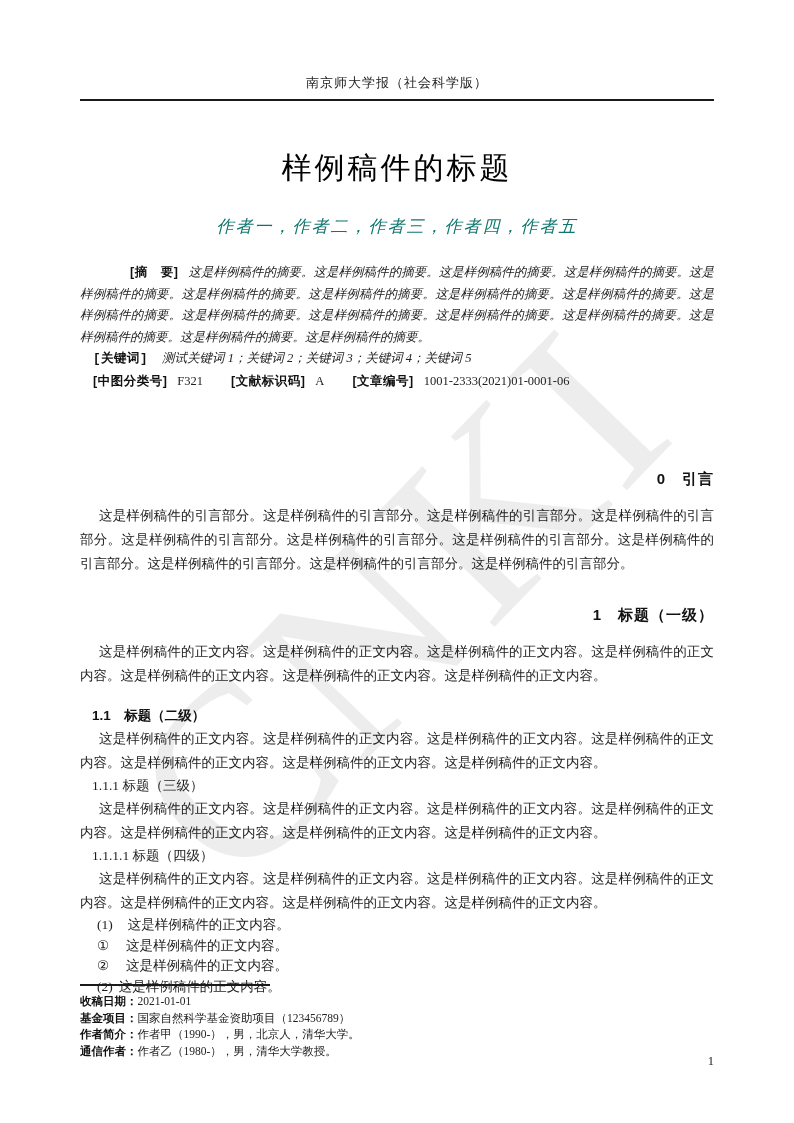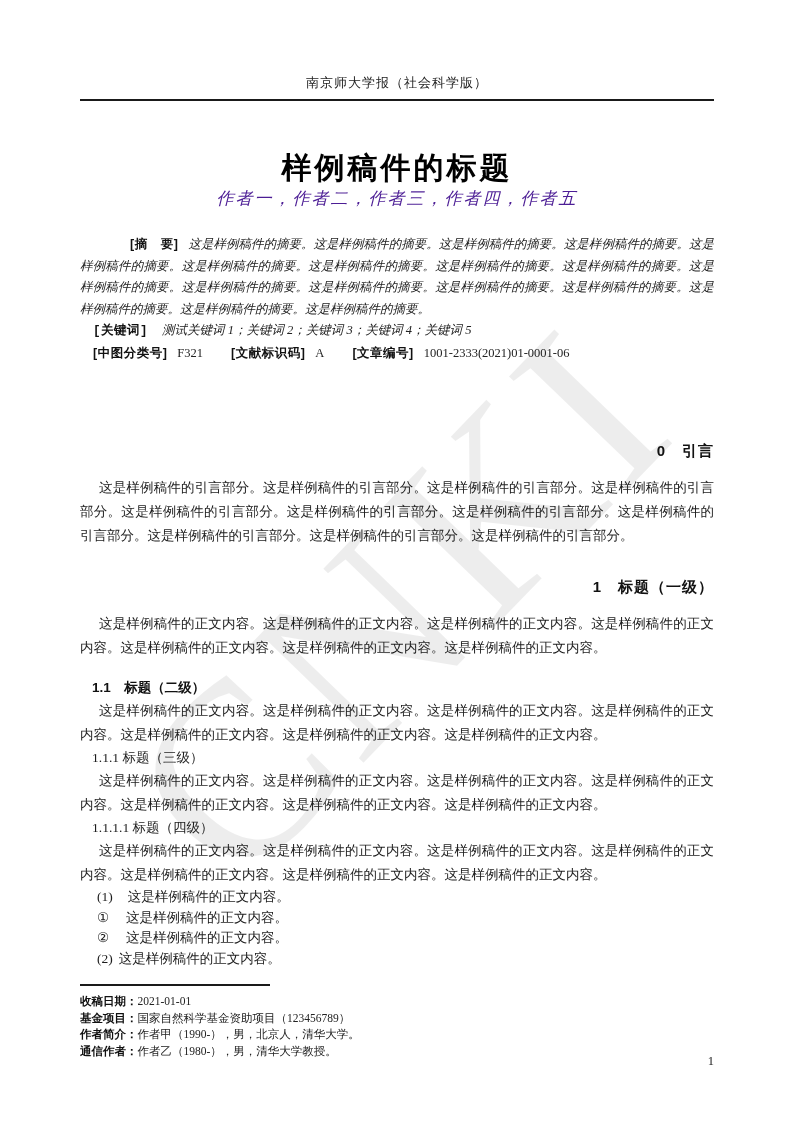--- a/index.html
+++ b/index.html
@@ -53,7 +53,7 @@
     margin-top: 48px;
     text-align: center;
     font-size: 30px;
-    font-weight: 700;
+    font-weight: 400;
     letter-spacing: 3px;
     color: #000;
     line-height: 38px;

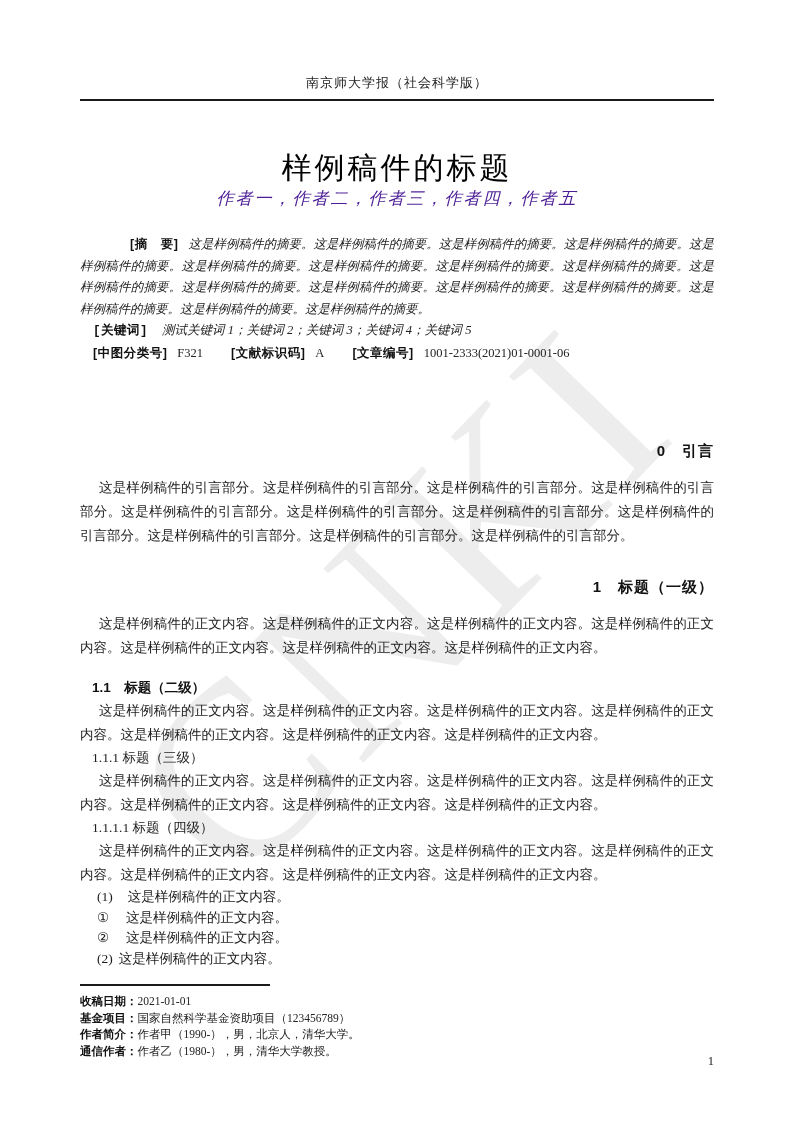--- a/index.html
+++ b/index.html
@@ -59,11 +59,12 @@
     line-height: 38px;
   }
   .authors {
+    margin-top: 28px;
     text-align: center;
     font-size: 17px;
     font-style: italic;
     letter-spacing: 2px;
-    color: #4c1d95;
+    color: #0f766e;
   }
   .meta-block {
     margin-top: 24px;

